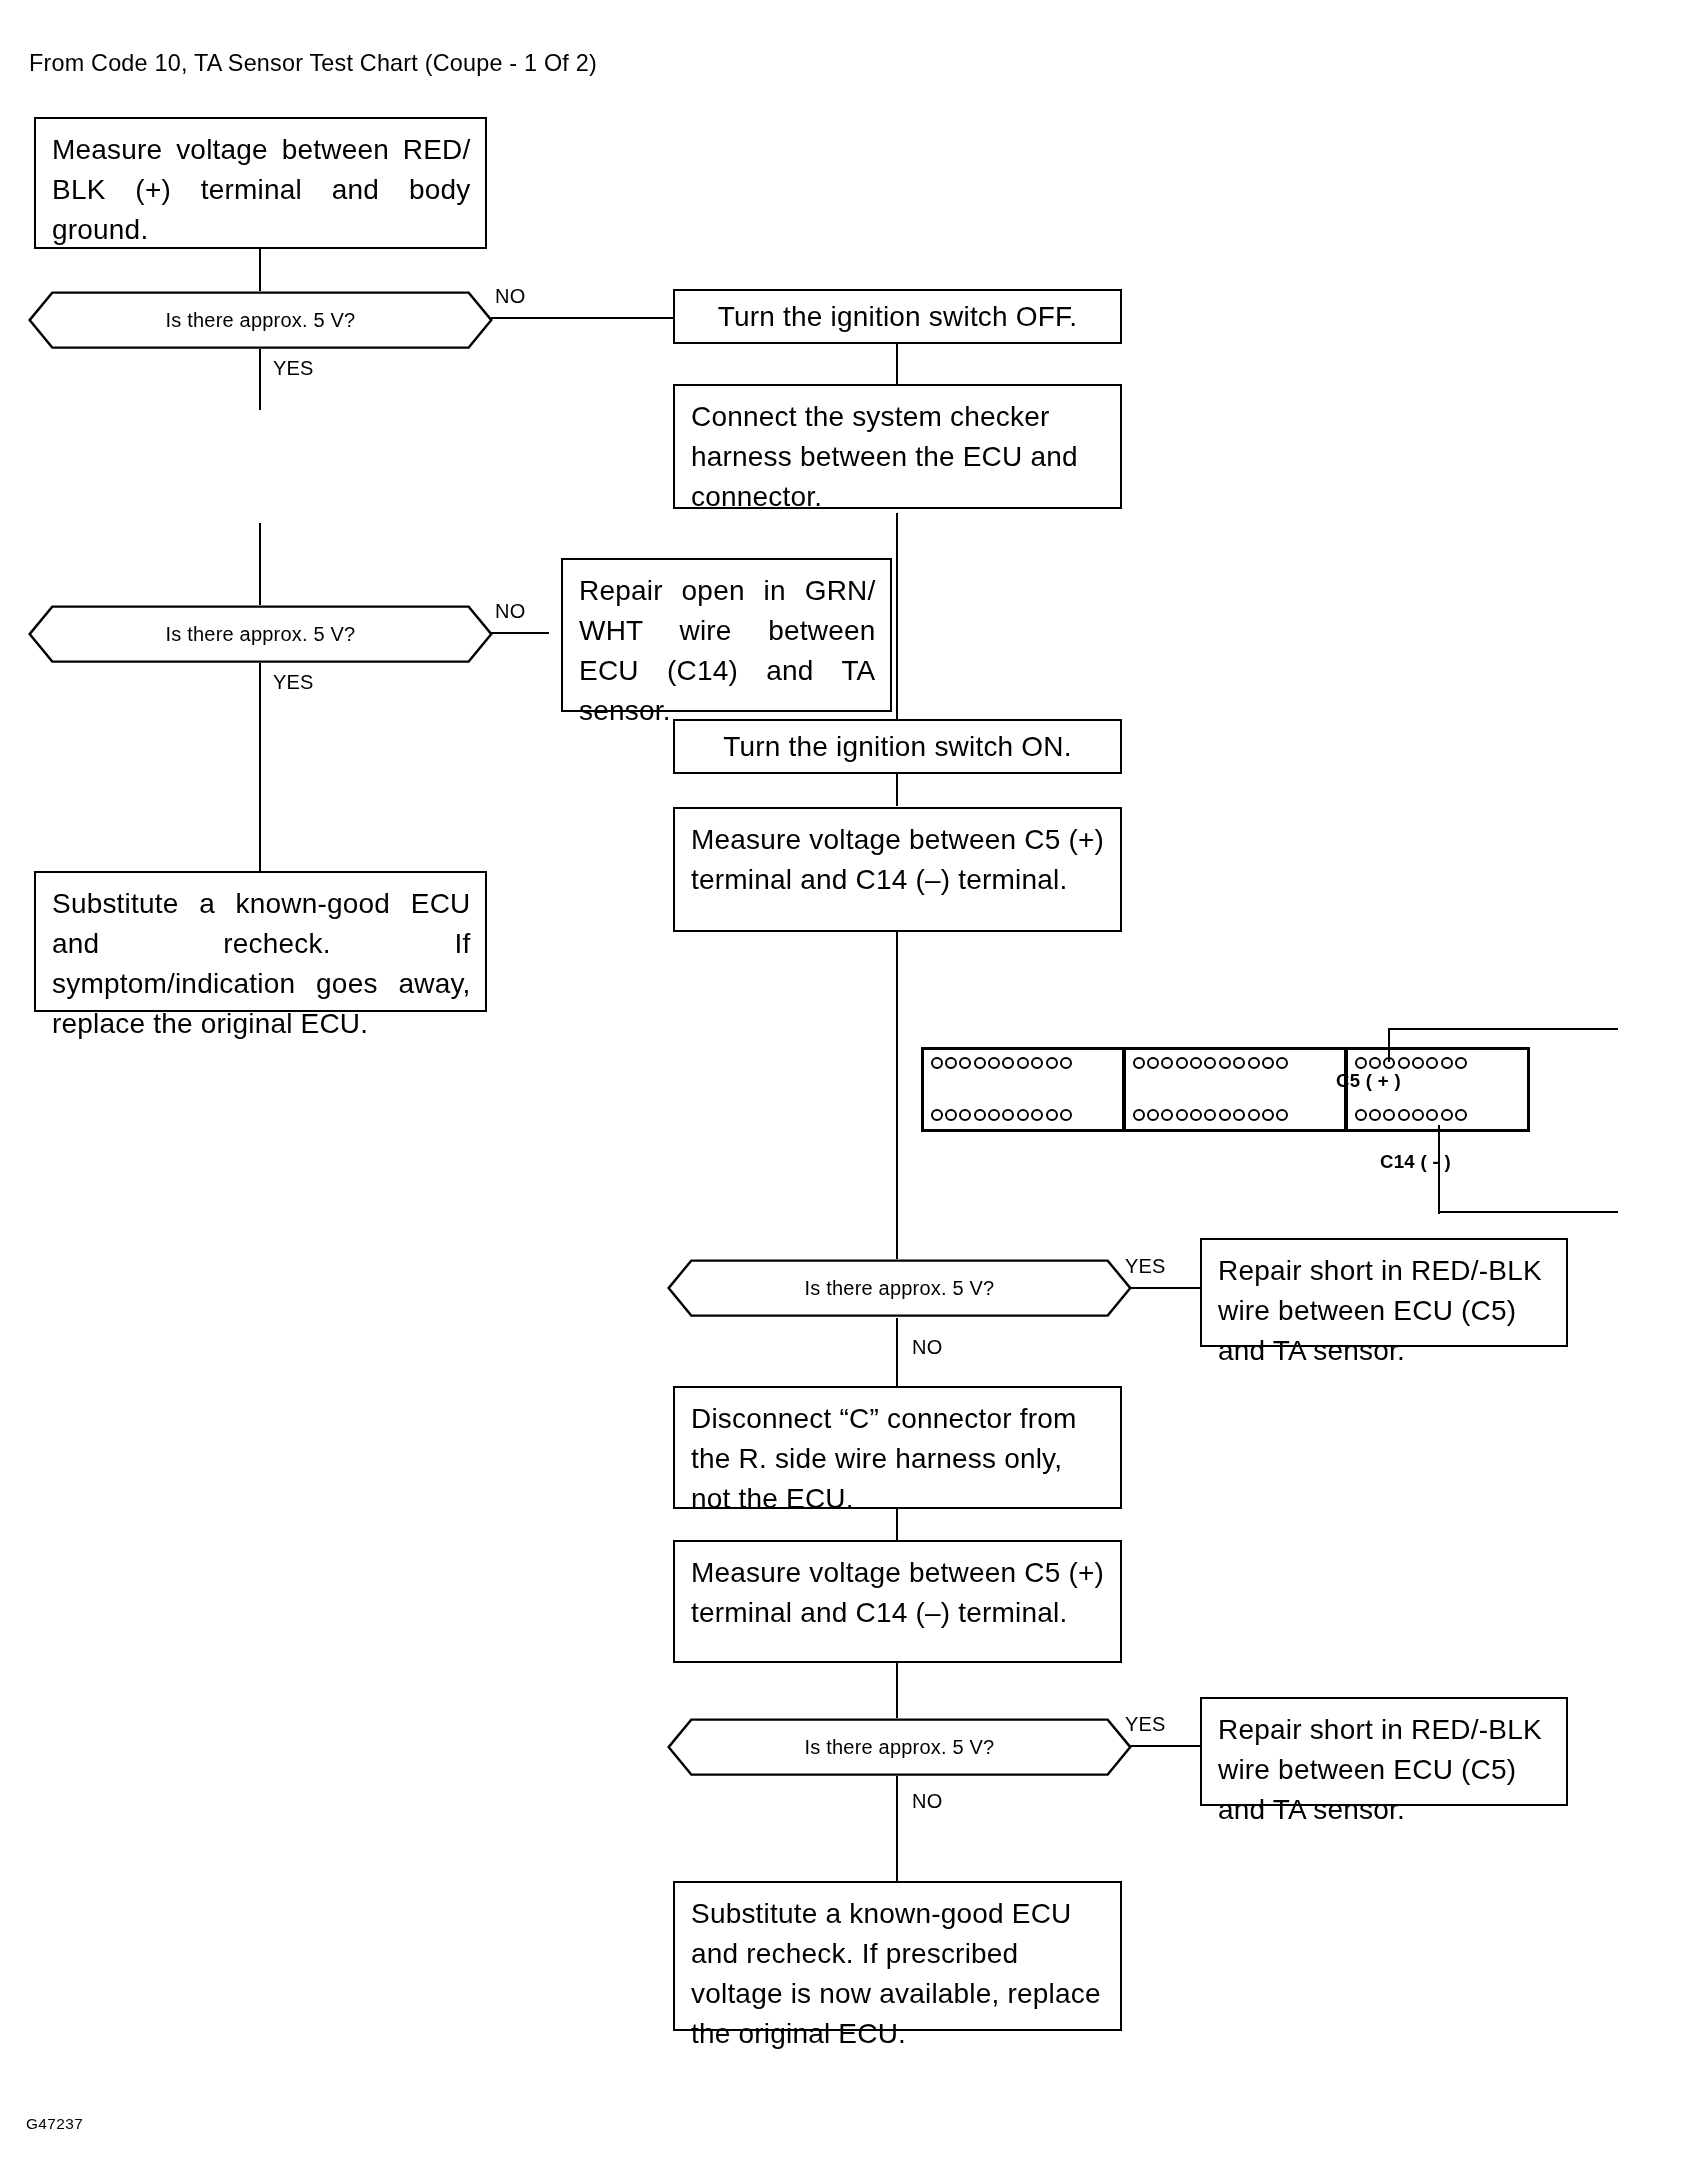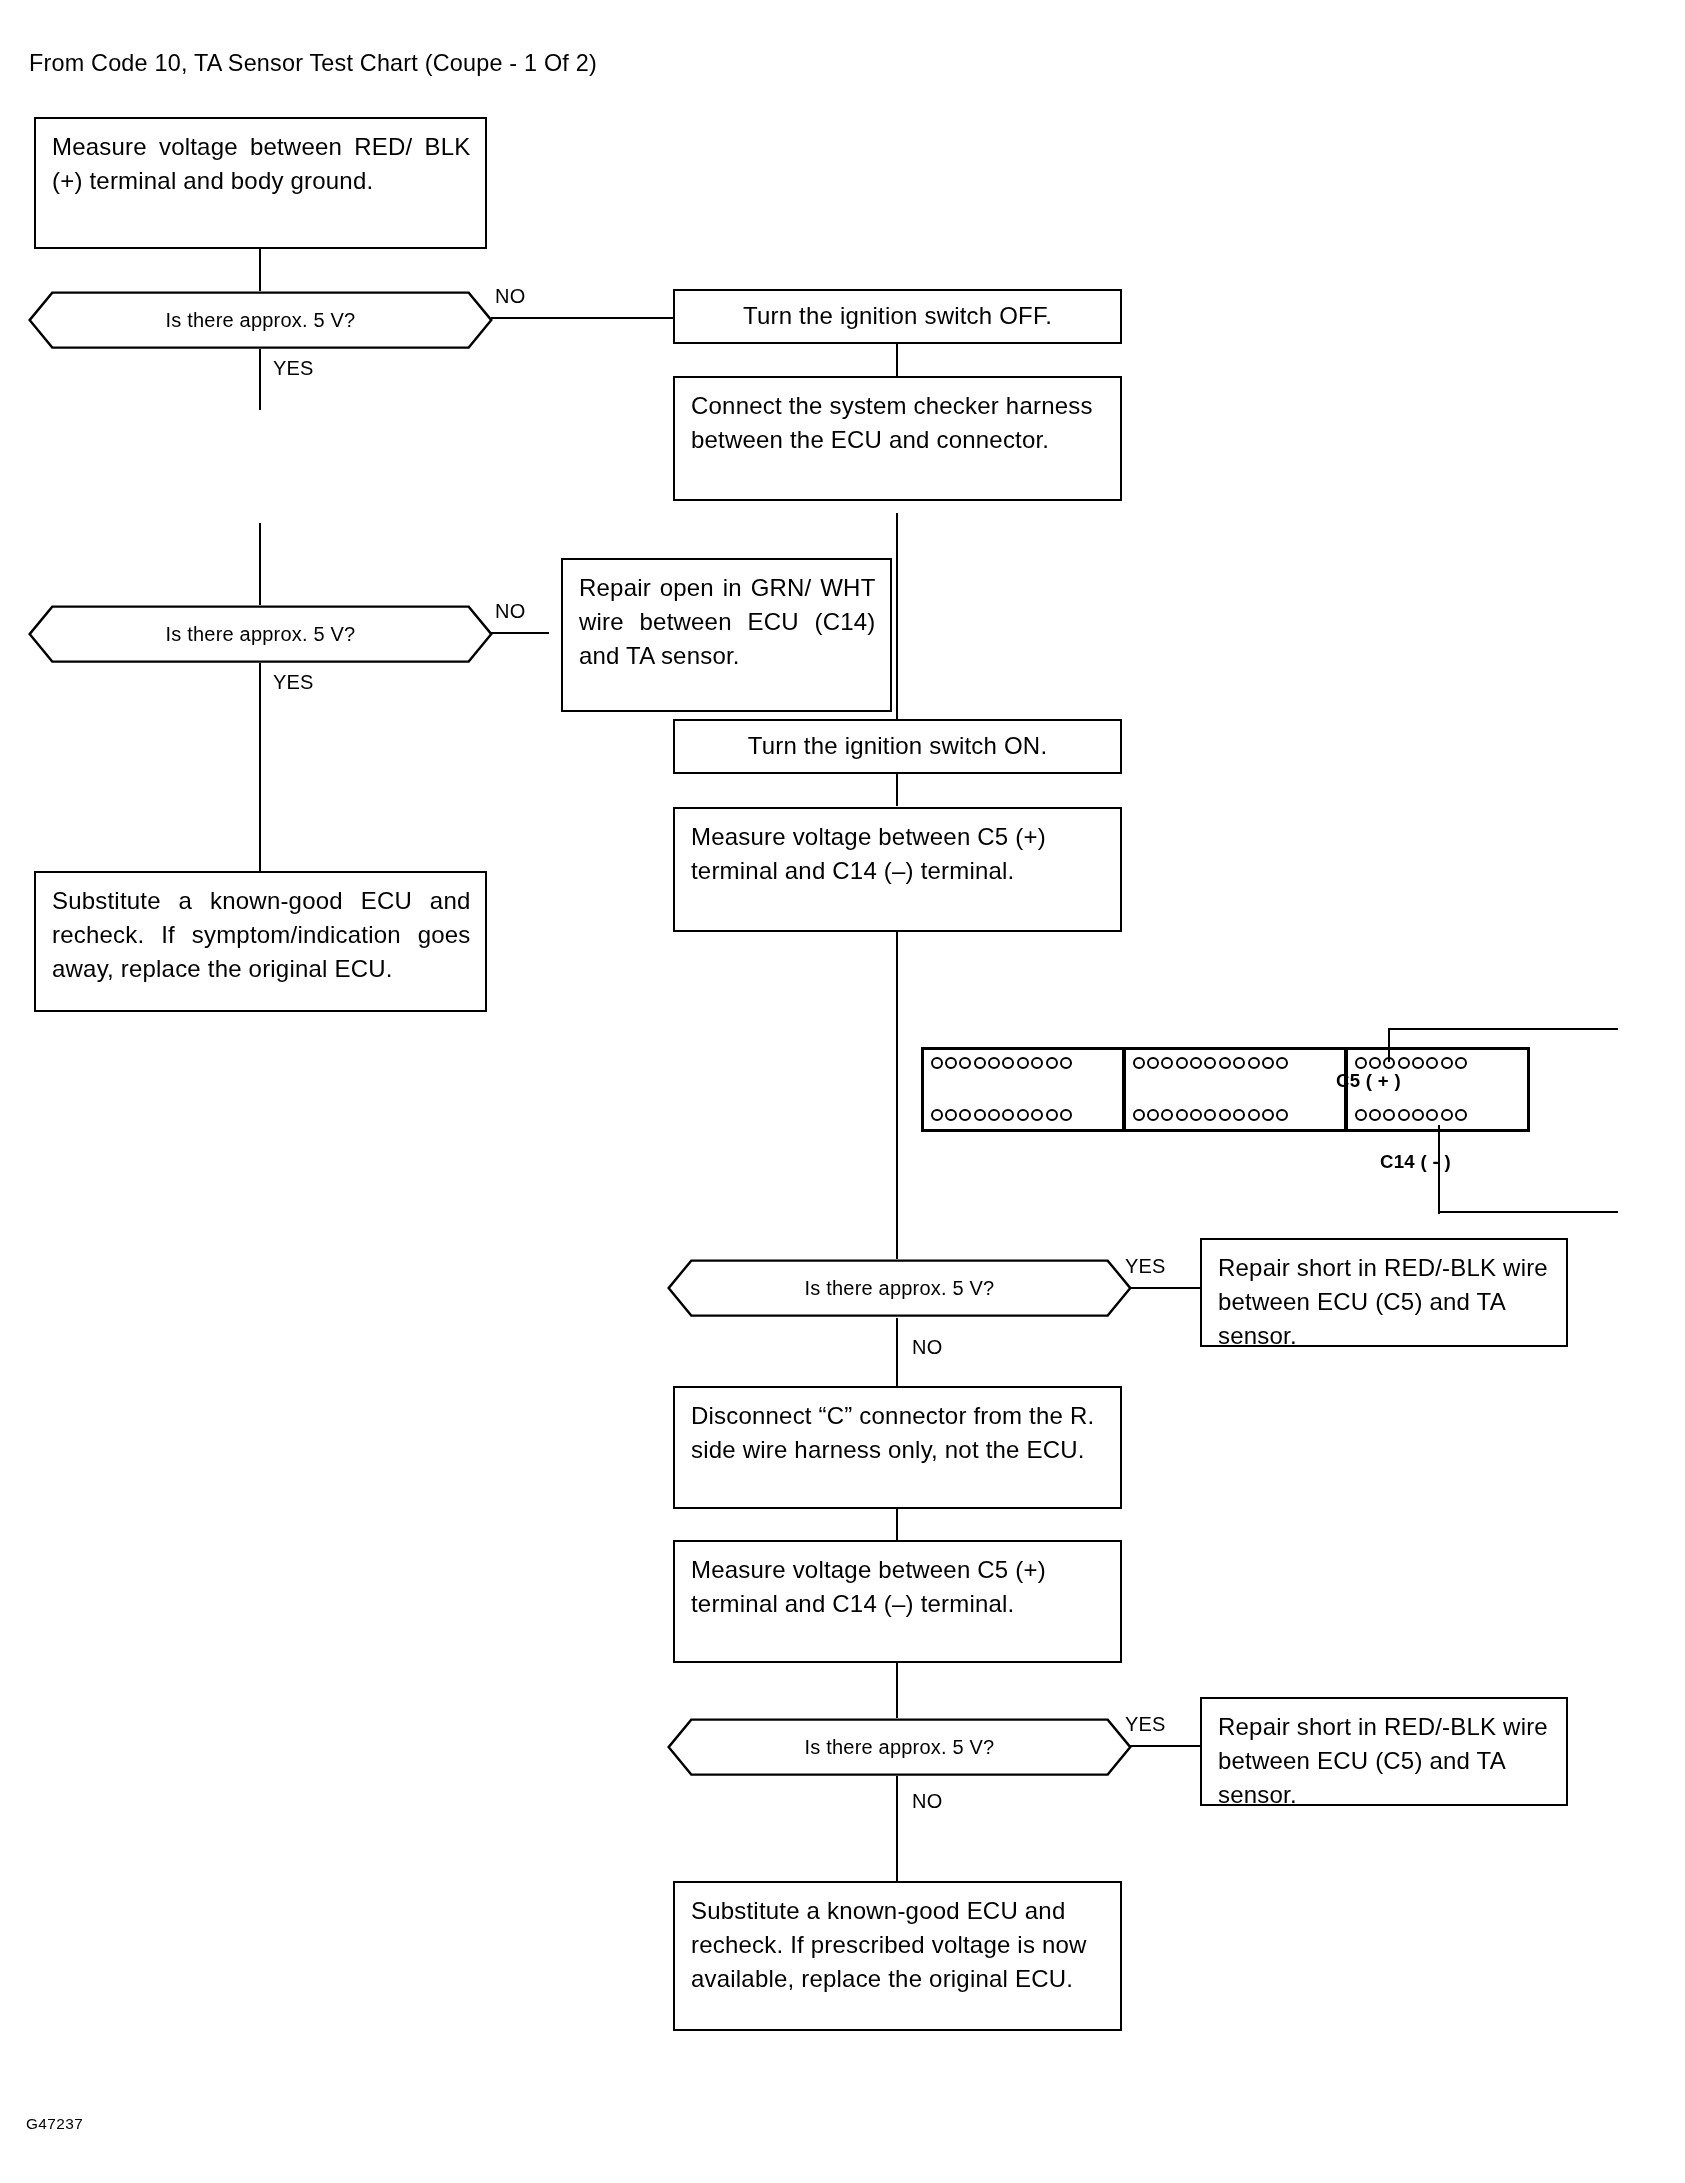--- a/index.html
+++ b/index.html
@@ -39,7 +39,7 @@
     box-sizing: border-box;
     border: 2.4px solid #000000;
     background: #ffffff;
-    font-size: 24px;
+    font-size: 28px;
     line-height: 1.42;
     padding: 11.3px 14.5px 8px 16px;
     text-align: justify;

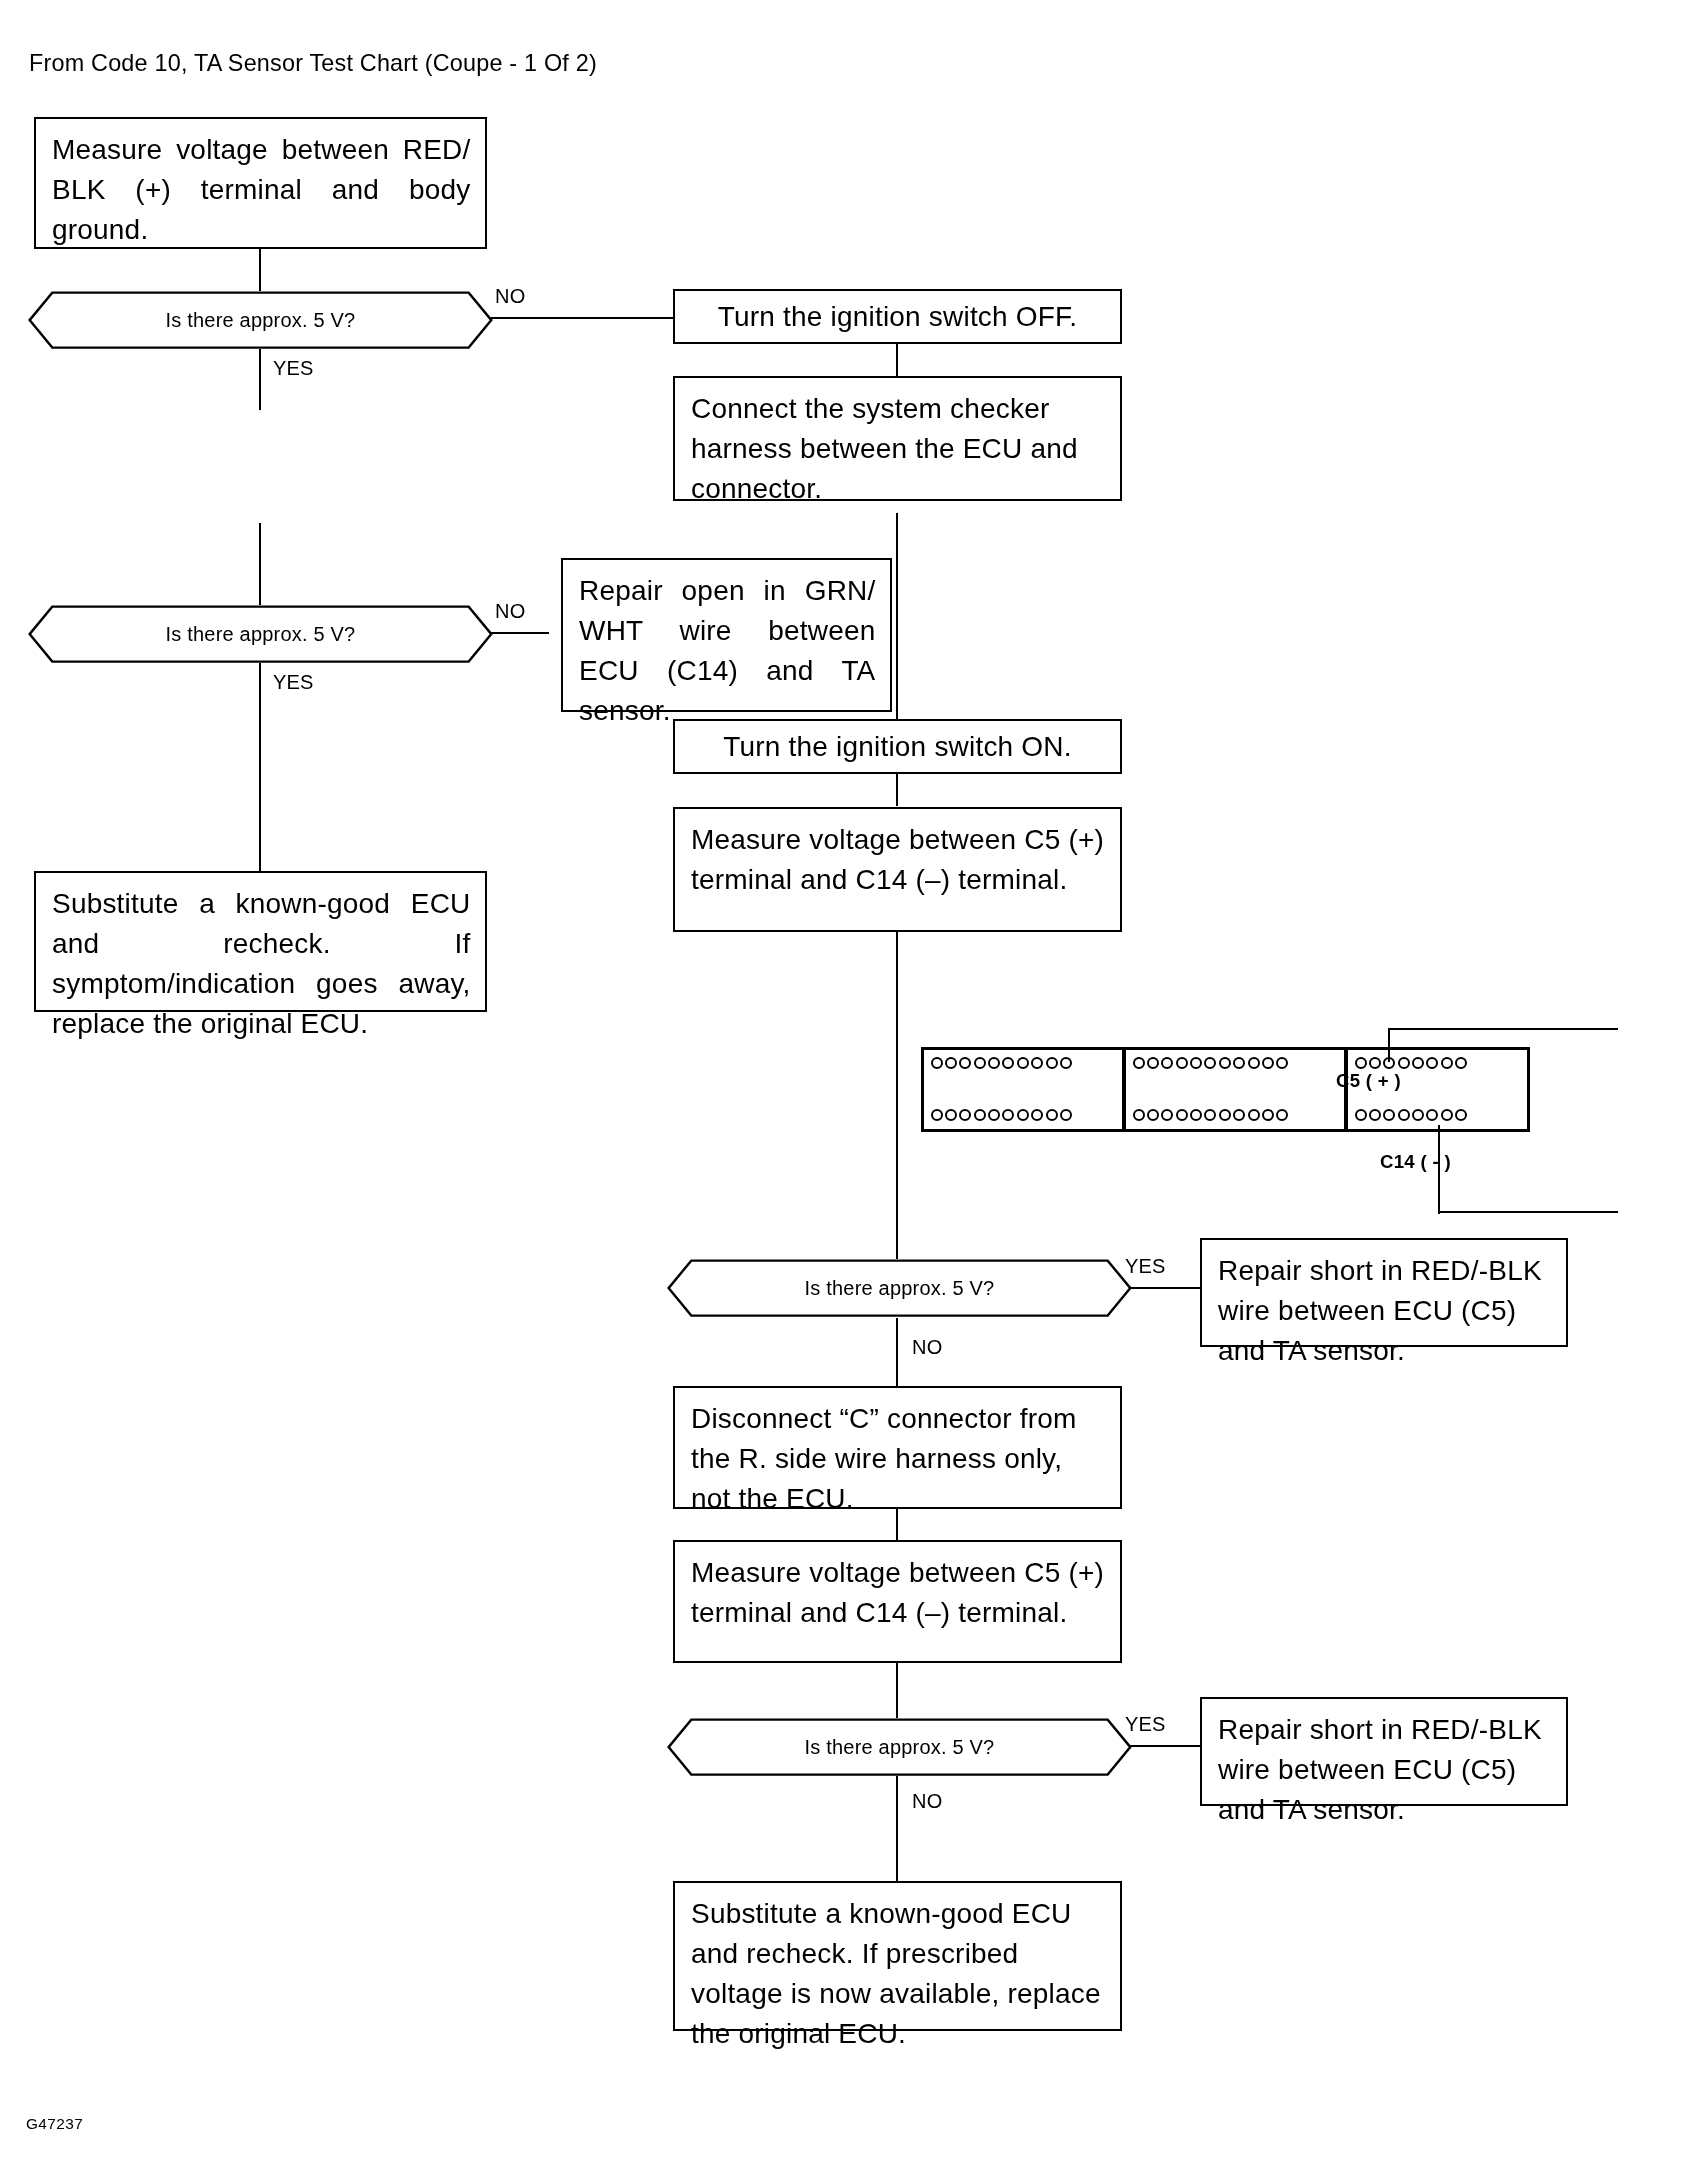--- a/index.html
+++ b/index.html
@@ -189,7 +189,7 @@
 
   <div class="ln lnv" style="left:896px; top:344px; height:44px;"></div>
 
-  <div class="box left" style="left:673px; top:376px; width:449px; height:125px;">Connect the system checker harness between the ECU and connector.</div>
+  <div class="box left" style="left:673px; top:384px; width:449px; height:125px;">Connect the system checker harness between the ECU and connector.</div>
 
   <div class="ln lnv" style="left:896px; top:513px; height:206px;"></div>
 

